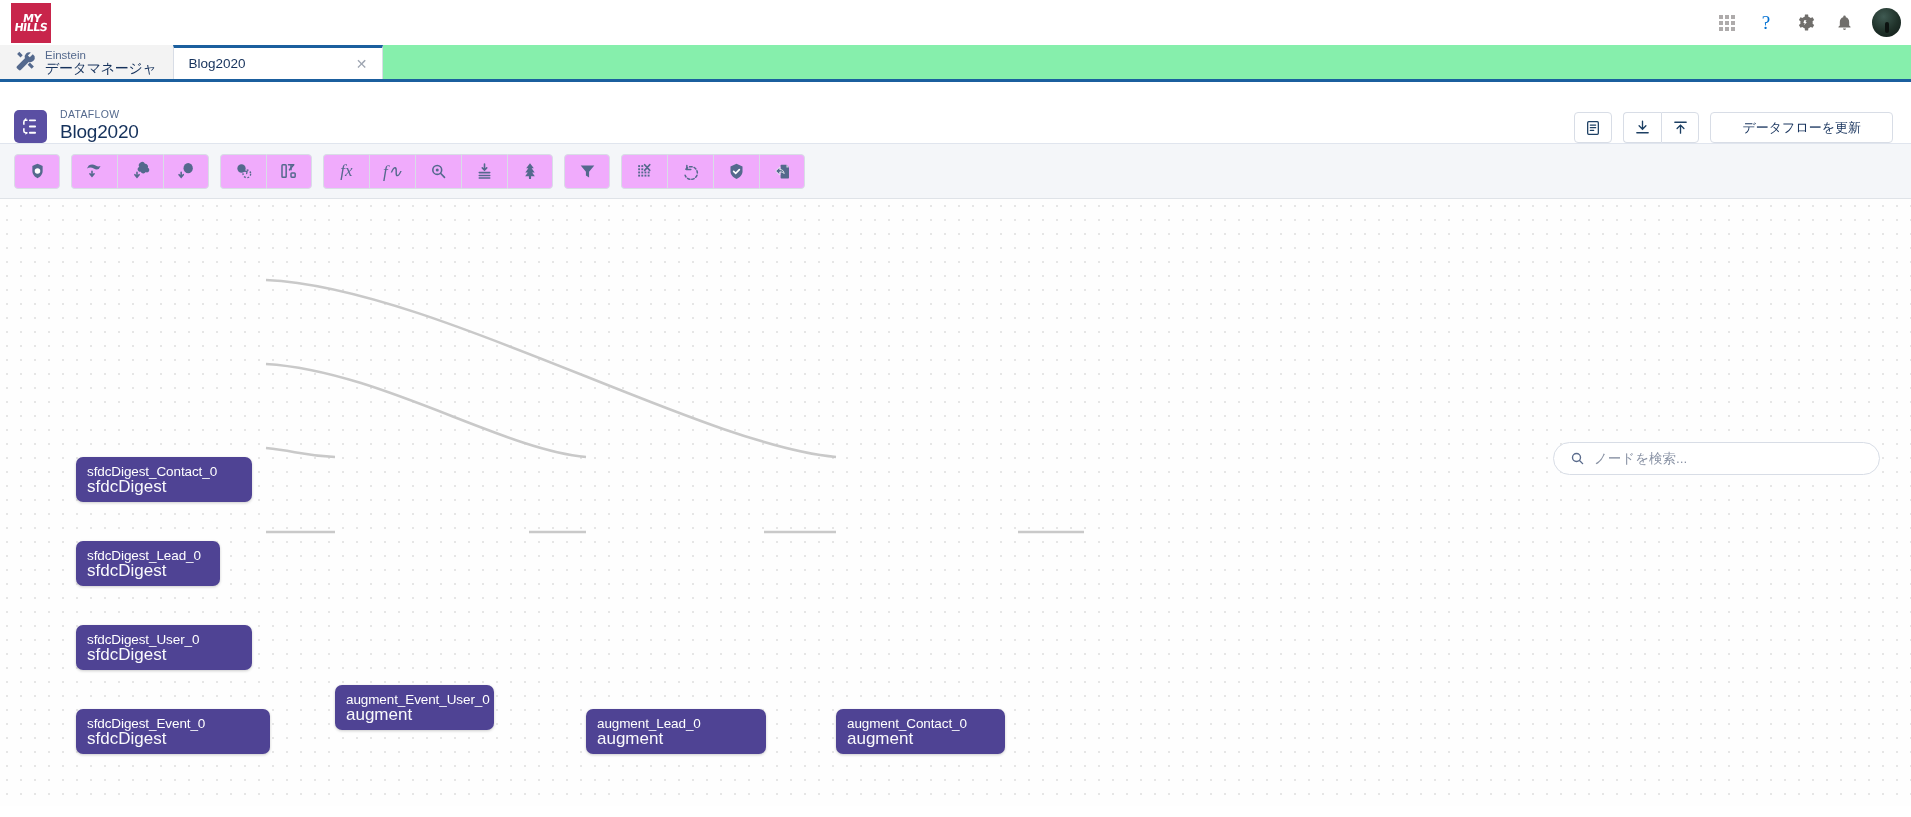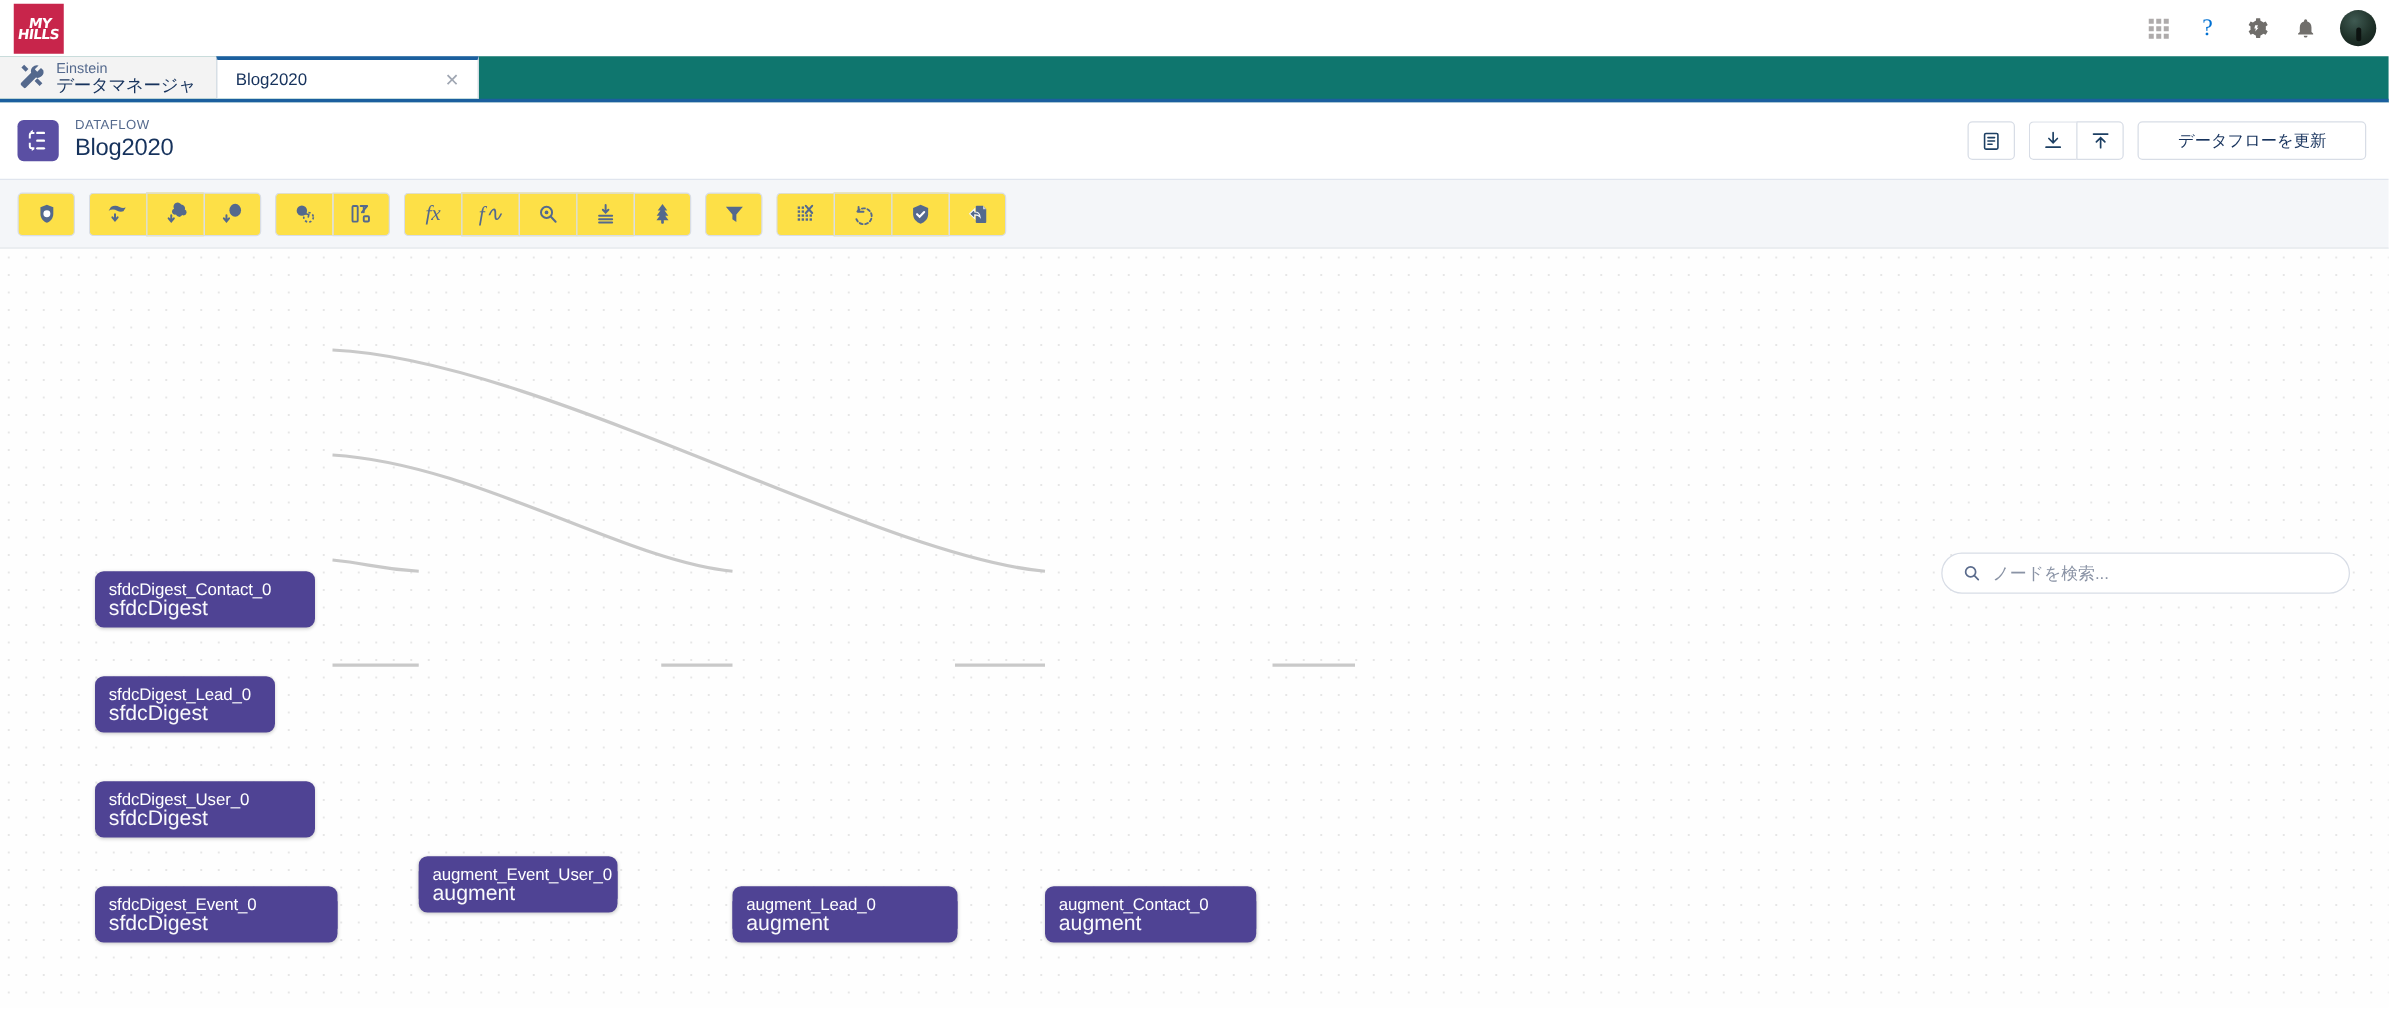--- a/index.html
+++ b/index.html
@@ -52,7 +52,7 @@
   
   .tab-bar {
     height: 37px; width: 100%;
-    background: #0f766e;
+    background: #86efac;
     border-bottom: 3px solid #1b5f9e;
     display: flex; align-items: stretch;
     position: relative;

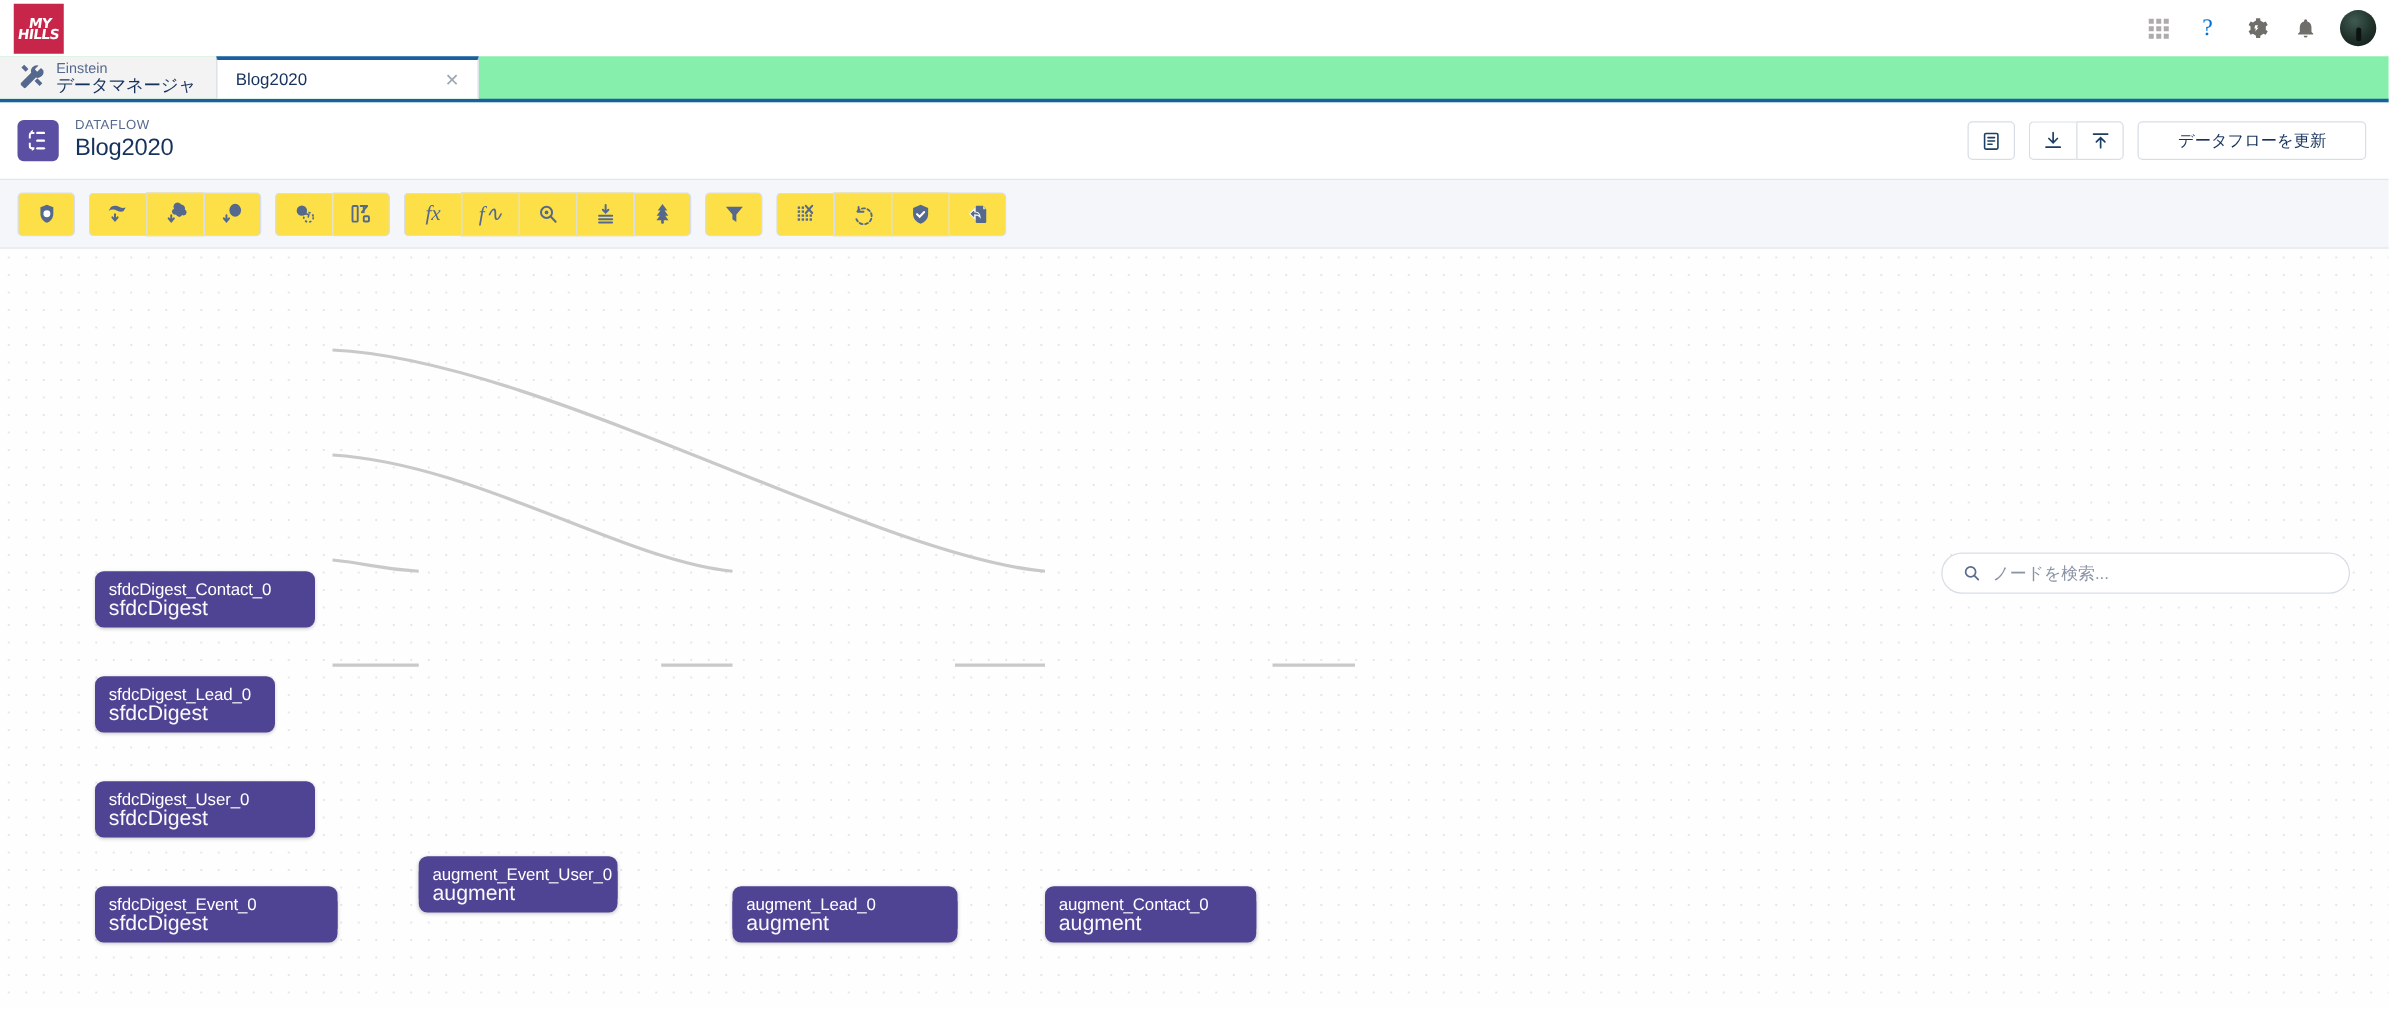--- a/index.html
+++ b/index.html
@@ -80,7 +80,7 @@
   .page-header {
     height: 62px; background: #ffffff;
     border-bottom: 1px solid #e0e5ee;
-    display: flex; align-items: center;
+    display: flex; align-items: flex-end;
     padding: 0 18px 0 14px;
     position: relative;
   }

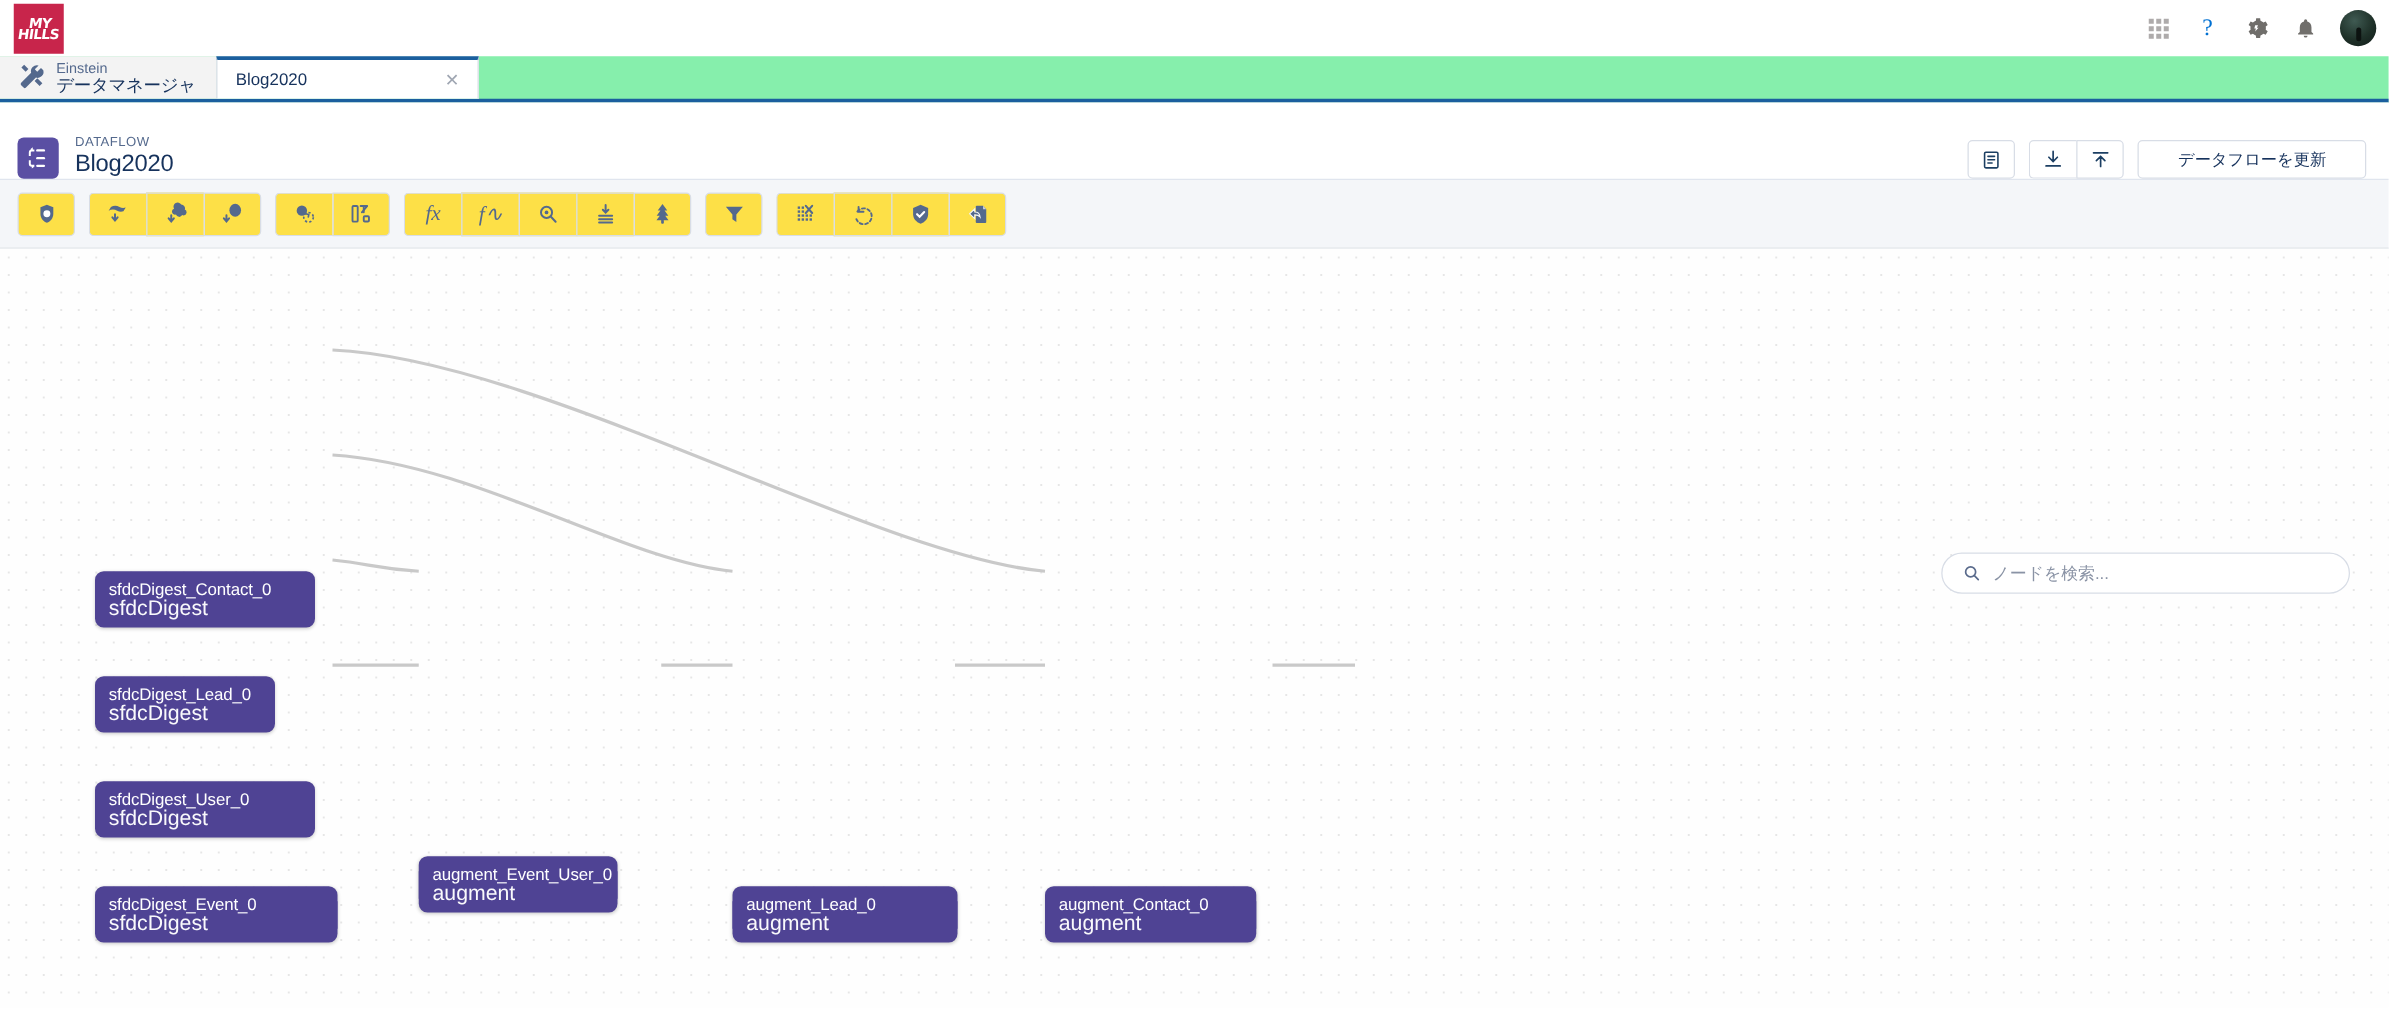--- a/index.html
+++ b/index.html
@@ -117,7 +117,7 @@
   .tgroup { display: flex; }
   .tbtn {
     width: 46px; height: 35px;
-    background: #fde047; border: 1px solid #d8dde6;
+    background: #f0abfc; border: 1px solid #d8dde6;
     border-right-width: 0;
     display: flex; align-items: center; justify-content: center;
     color: #54698d;

